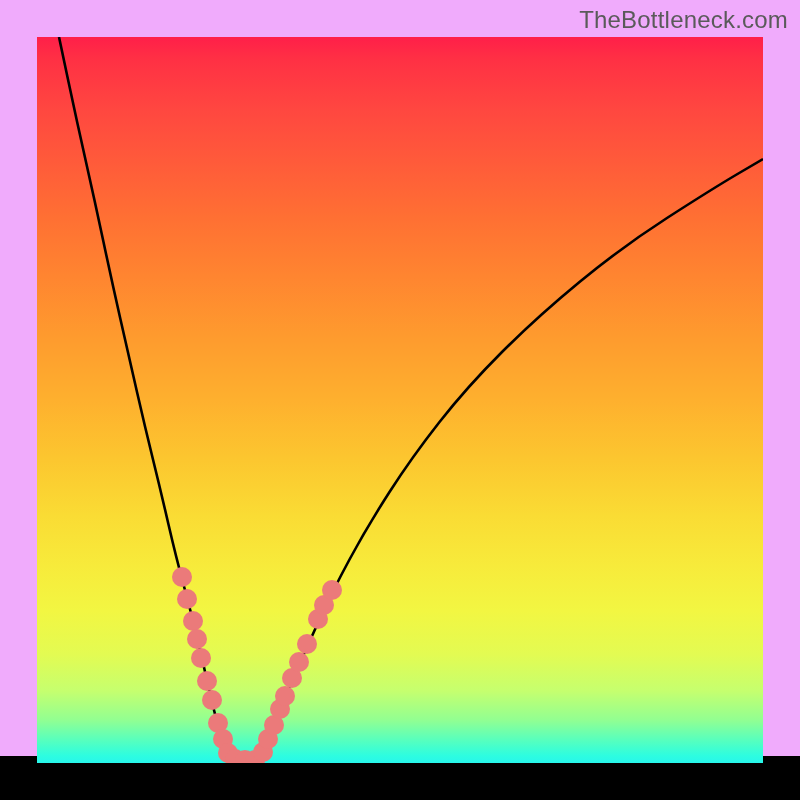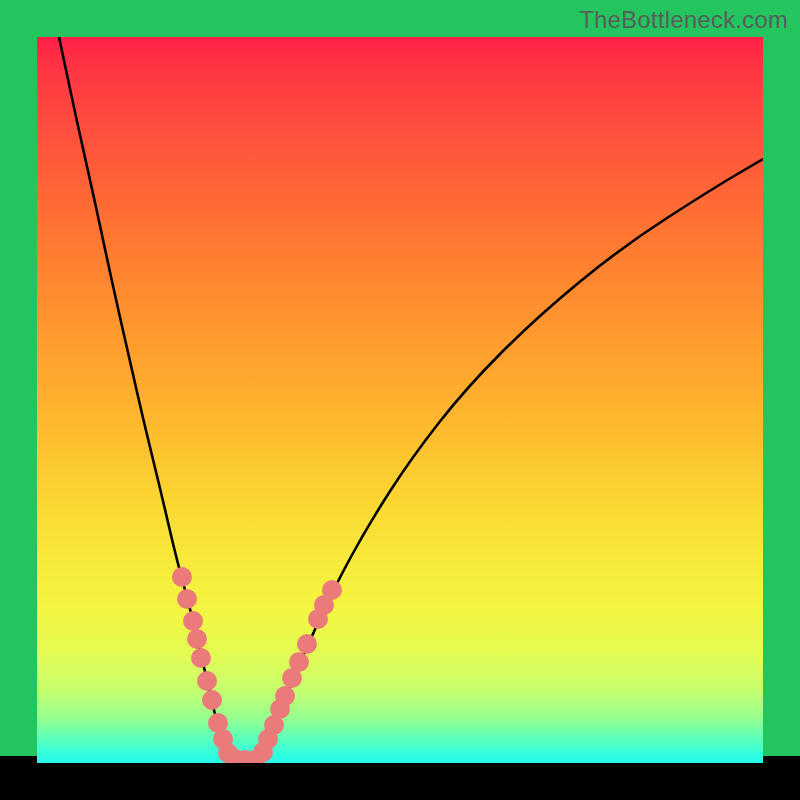--- a/index.html
+++ b/index.html
@@ -3,7 +3,7 @@
 <meta charset="utf-8">
 <style>
   html,body{margin:0;padding:0;width:800px;height:800px;overflow:hidden;background:#000;font-family:Arial,Helvetica,sans-serif}
-  .stage{position:relative;width:800px;height:756px;background:#22c55e}
+  .stage{position:relative;width:800px;height:756px;background:#f0abfc}
   .watermark{position:absolute;top:6px;right:12px;color:#5a5a5a;font-size:24px;font-weight:400;letter-spacing:.2px;z-index:3}
   .plot{position:absolute;left:37px;top:37px;width:726px;height:726px;overflow:hidden}
   .gradient{position:absolute;inset:0;background:linear-gradient(to bottom,

